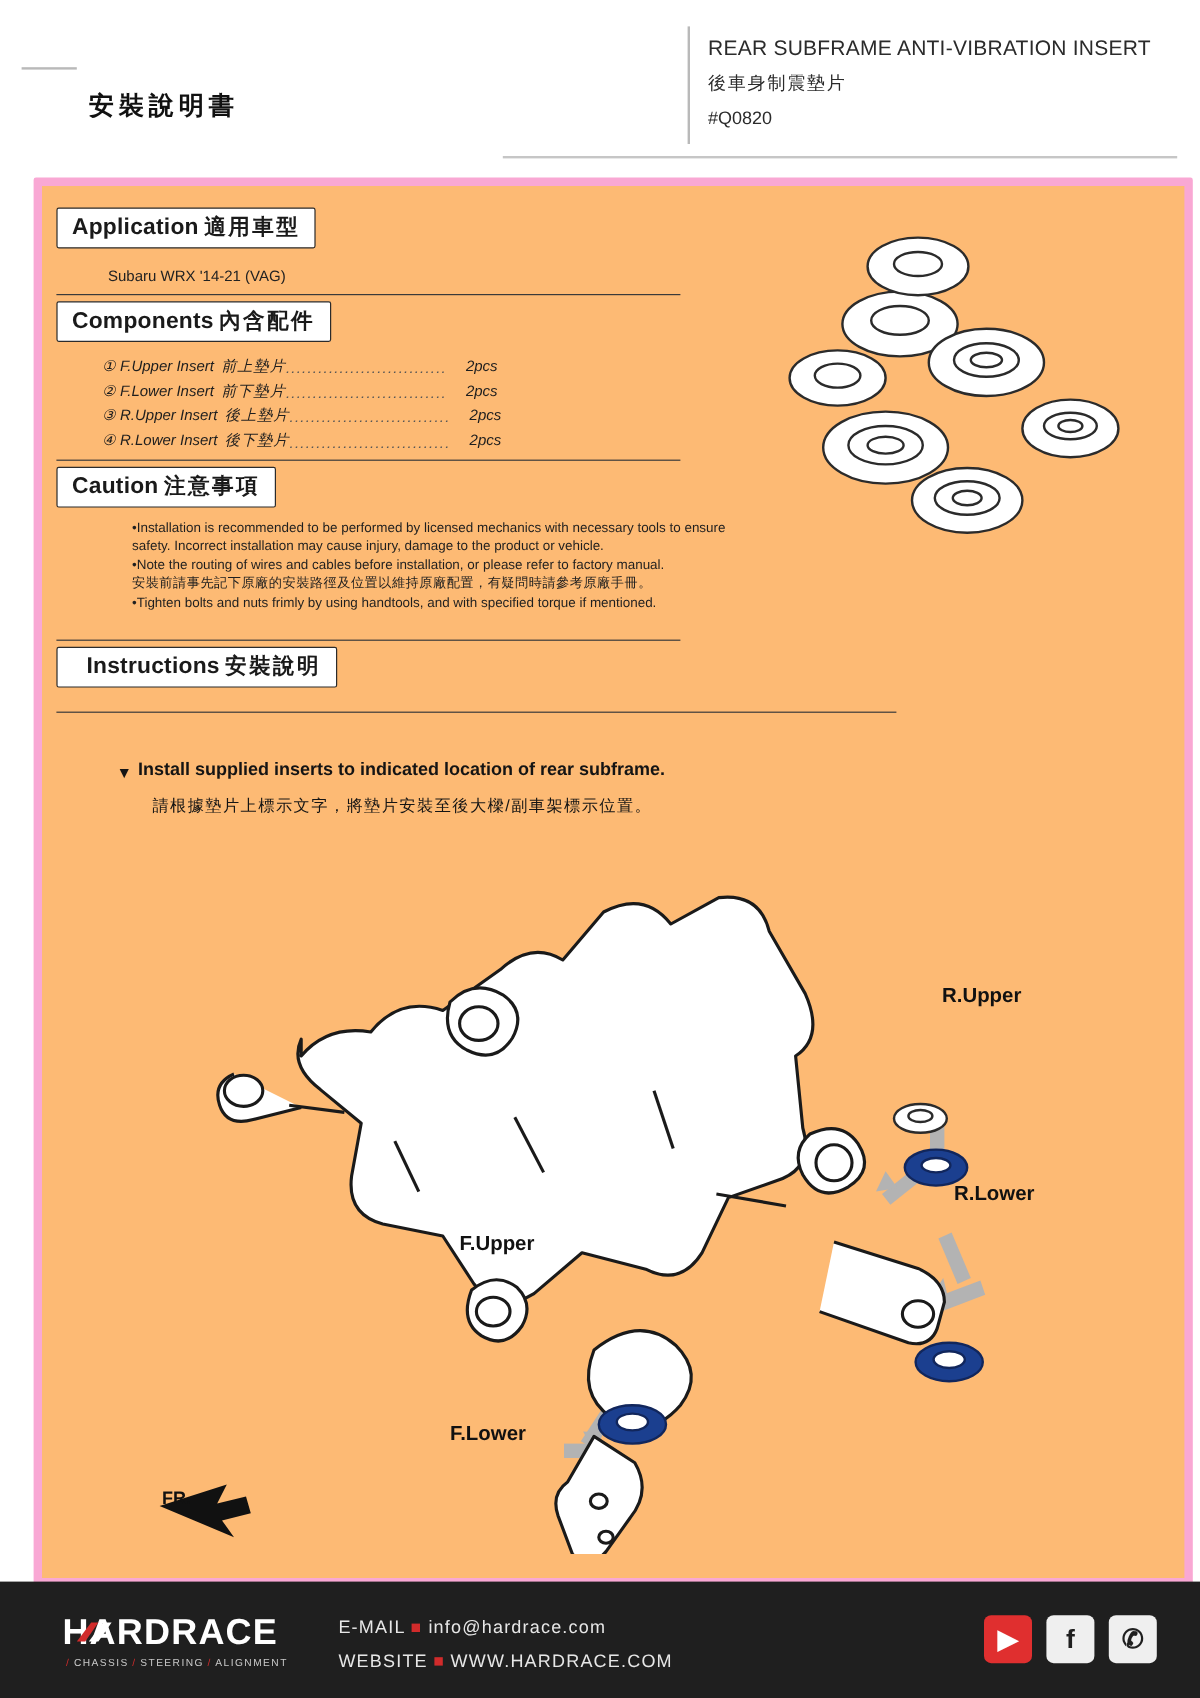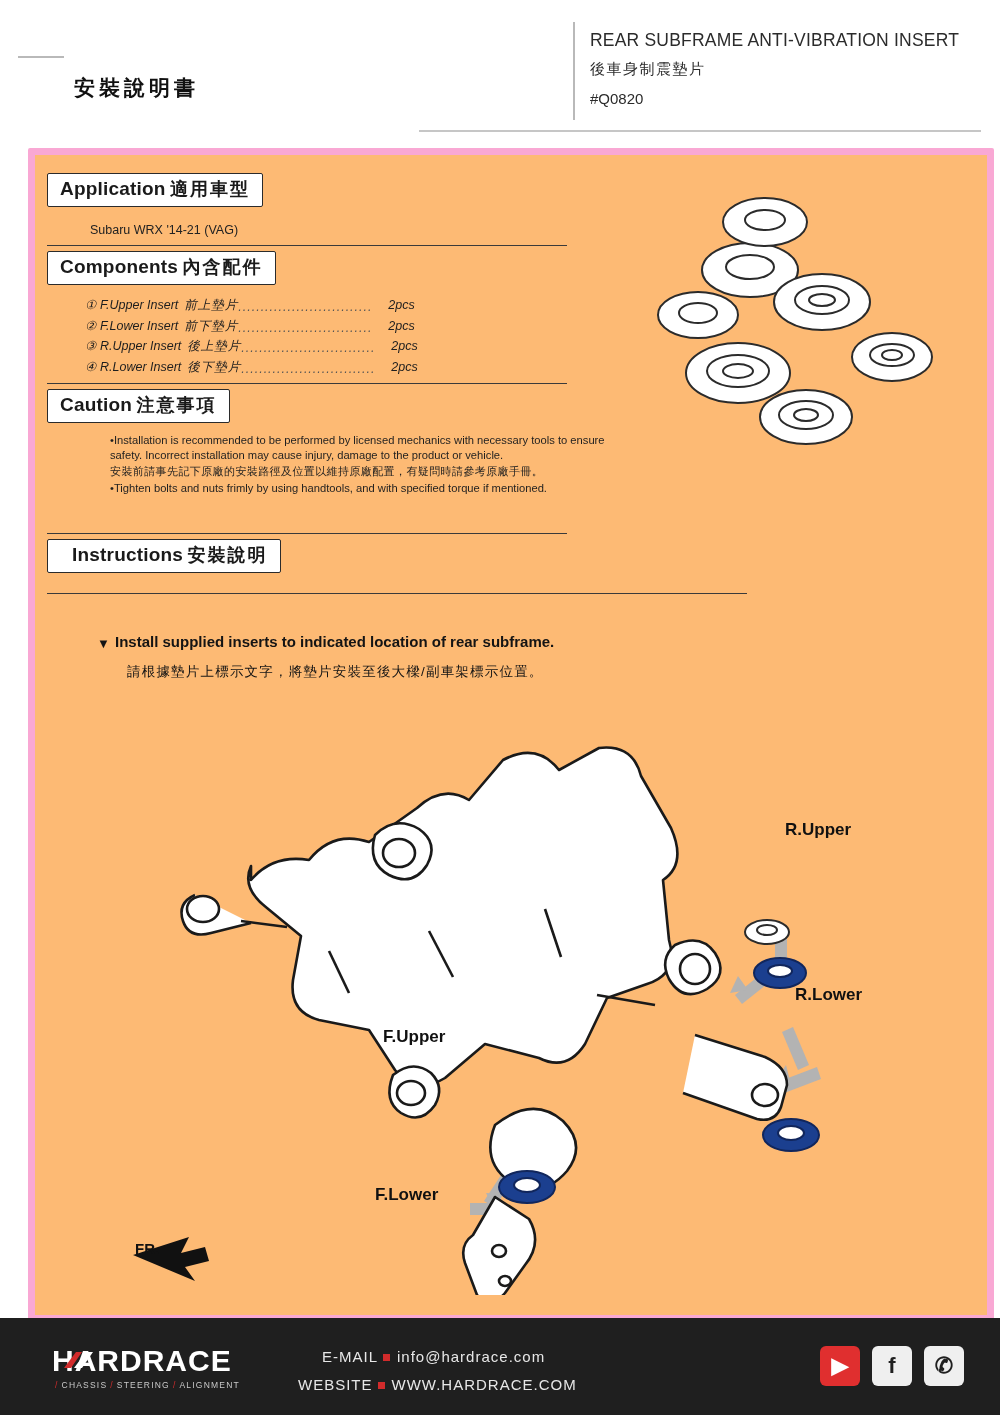--- a/index.html
+++ b/index.html
@@ -165,6 +165,7 @@
       <div class="c-en">•Installation is recommended to be performed by licensed mechanics with necessary tools to ensure safety. Incorrect installation may cause injury, damage to the product or vehicle.</div>
     </div>
     <div class="c-item">
+      <div class="c-en">•Note the routing of wires and cables before installation, or please refer to factory manual.</div>
       <div class="c-zh">安裝前請事先記下原廠的安裝路徑及位置以維持原廠配置，有疑問時請參考原廠手冊。</div>
     </div>
     <div class="c-item">

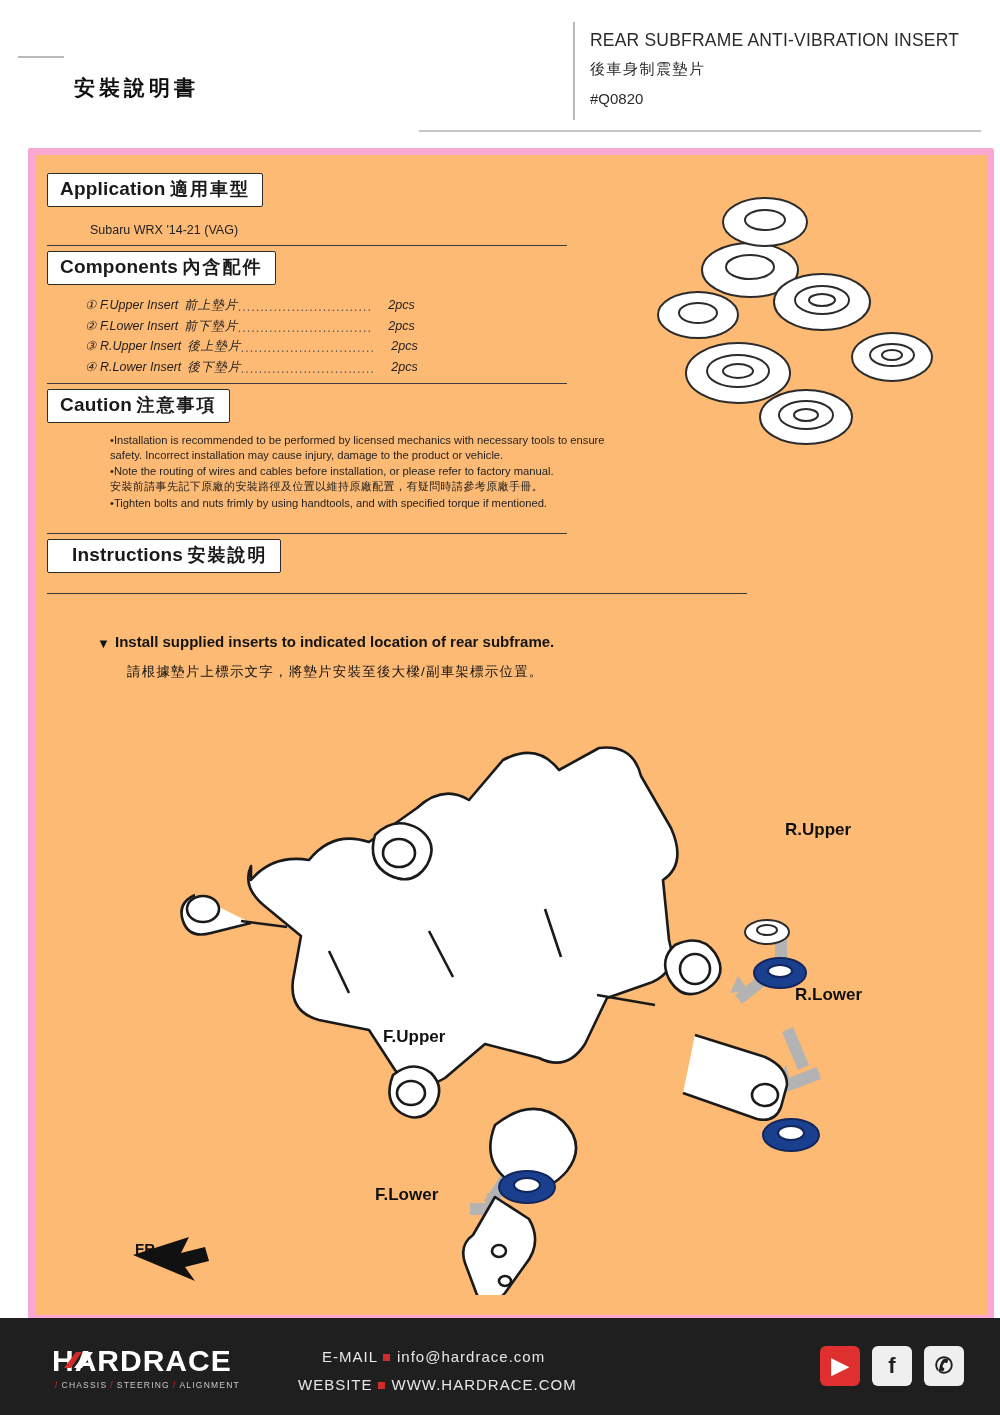--- a/index.html
+++ b/index.html
@@ -104,7 +104,7 @@
   .brand-sub span{color:#d12b2b;padding:0 3px;}
   .brand-mark{position:absolute;left:10px;top:4px;width:34px;height:26px;}
   .f-line{position:absolute;font-size:15px;color:#e7e7e7;letter-spacing:1px;}
-  #f-email{left:282px;top:30px;margin-left:40px;}
+  #f-email{left:282px;top:30px;}
   #f-web{left:282px;top:58px;margin-left:16px;}
   .f-sq{display:inline-block;width:7px;height:7px;background:#d12b2b;margin:0 7px 1px 5px;}
   .social{position:absolute;top:28px;width:40px;height:40px;border-radius:6px;}

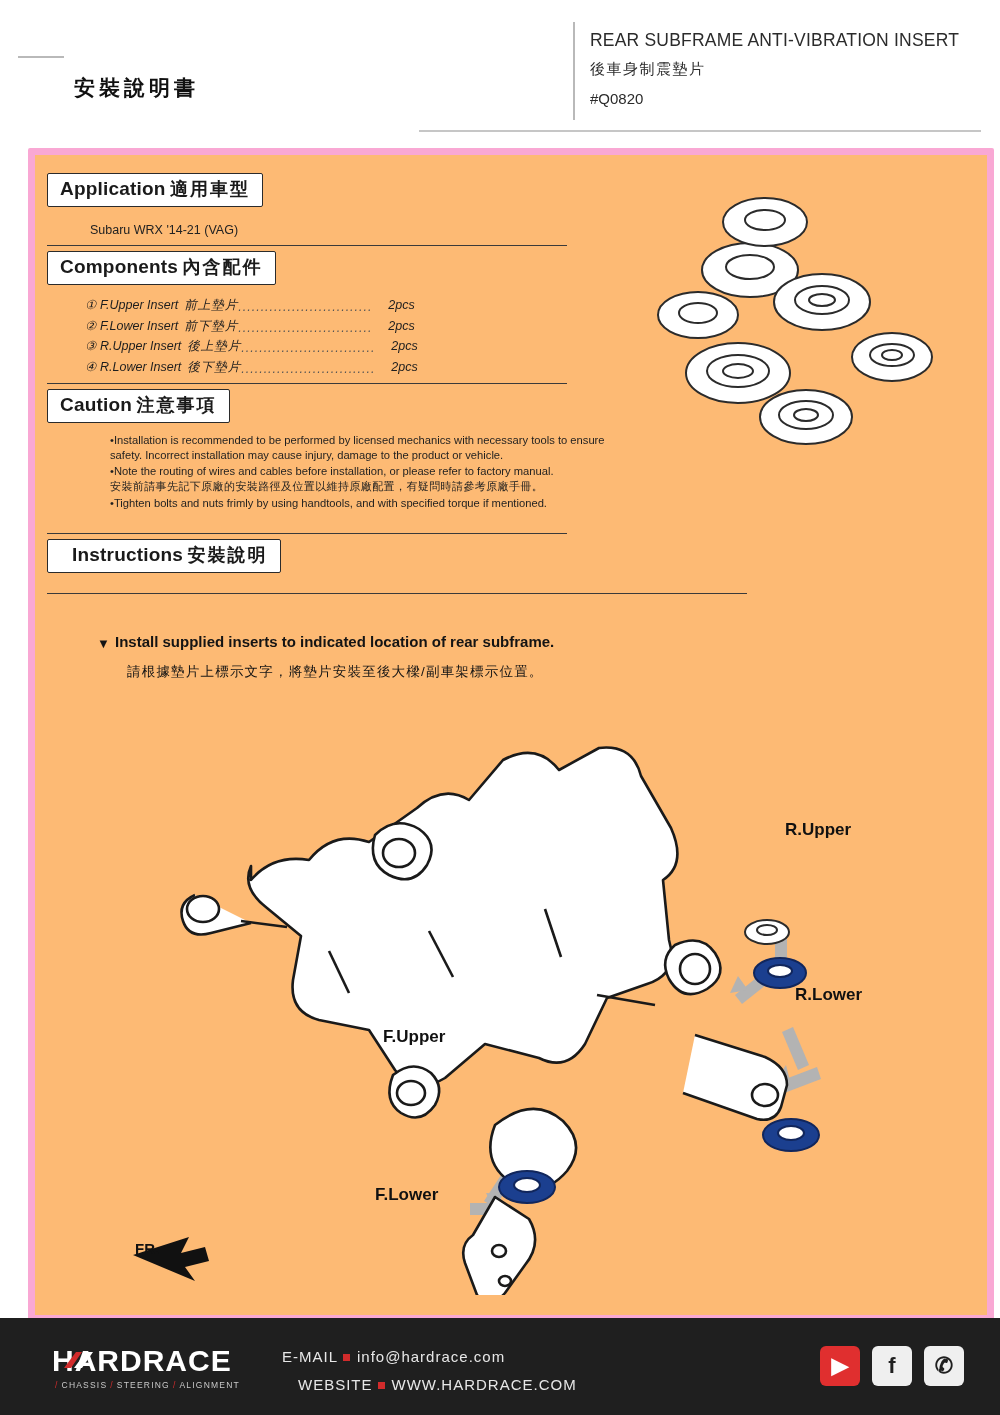--- a/index.html
+++ b/index.html
@@ -105,7 +105,7 @@
   .brand-mark{position:absolute;left:10px;top:4px;width:34px;height:26px;}
   .f-line{position:absolute;font-size:15px;color:#e7e7e7;letter-spacing:1px;}
   #f-email{left:282px;top:30px;}
-  #f-web{left:282px;top:58px;margin-left:16px;}
+  #f-web{left:282px;top:58px;}
   .f-sq{display:inline-block;width:7px;height:7px;background:#d12b2b;margin:0 7px 1px 5px;}
   .social{position:absolute;top:28px;width:40px;height:40px;border-radius:6px;}
   #s-youtube{left:820px;background:#e02f2f;}

